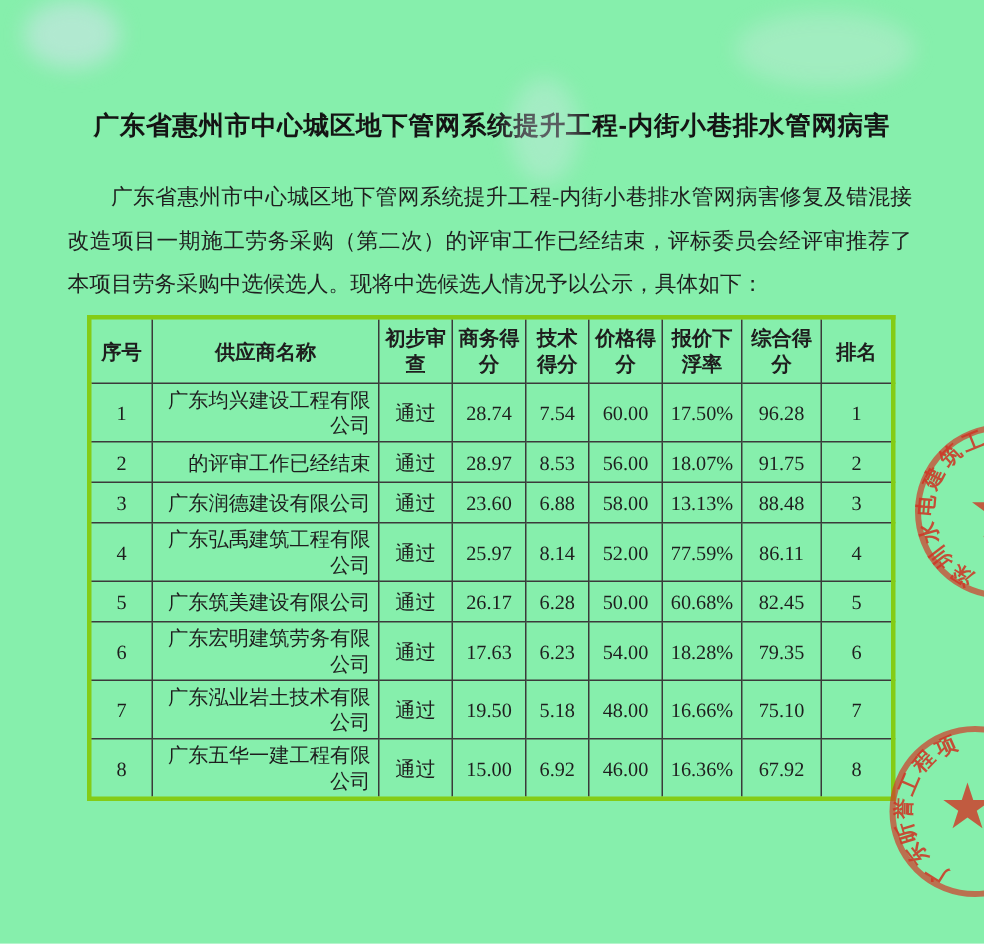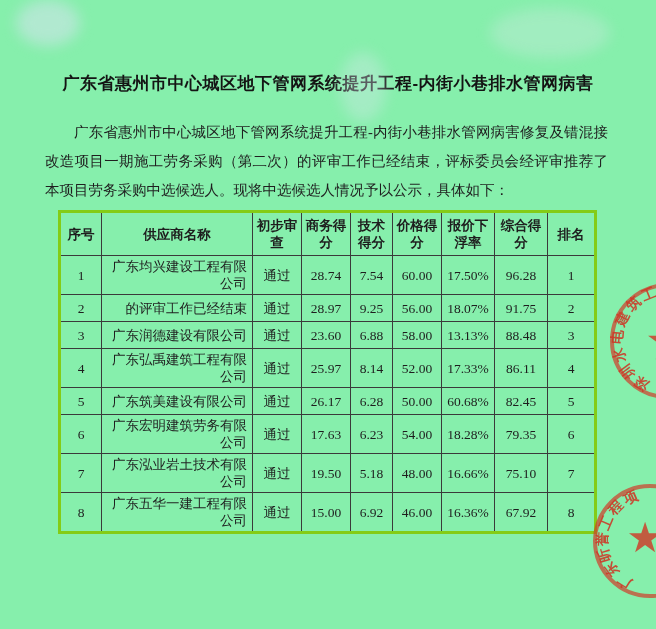--- a/index.html
+++ b/index.html
@@ -158,7 +158,7 @@
     <td class="c-name">的评审工作已经结束</td>
     <td>通过</td>
     <td>28.97</td>
-    <td>9.25</td>
+    <td>8.53</td>
     <td>56.00</td>
     <td>18.07%</td>
     <td>91.75</td>

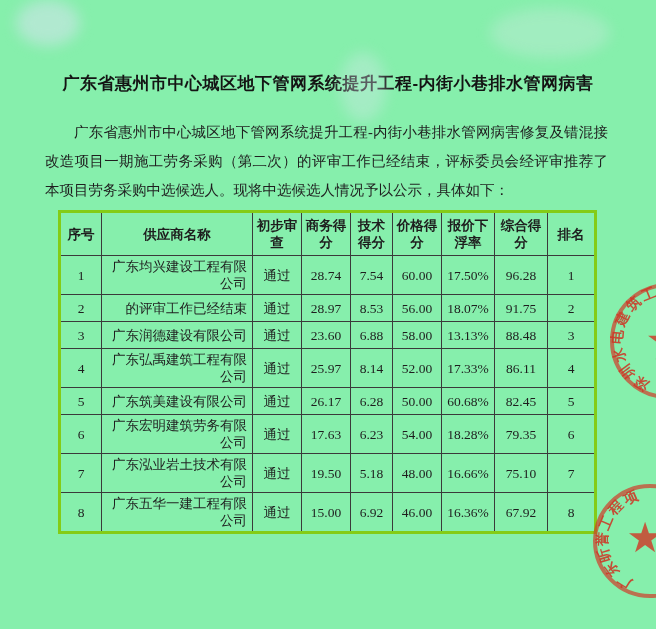--- a/index.html
+++ b/index.html
@@ -182,7 +182,7 @@
     <td>25.97</td>
     <td>8.14</td>
     <td>52.00</td>
-    <td>17.33%</td>
+    <td>77.59%</td>
     <td>86.11</td>
     <td>4</td>
   </tr>

